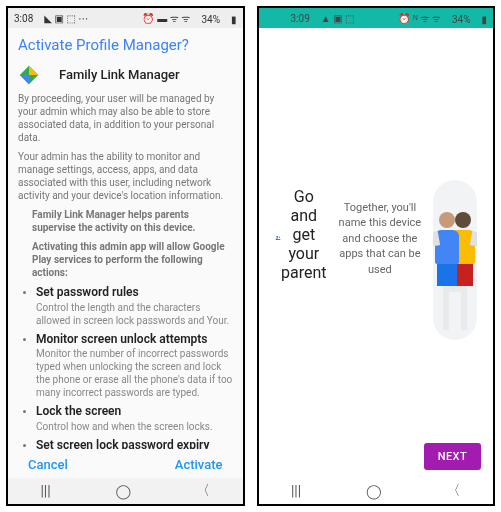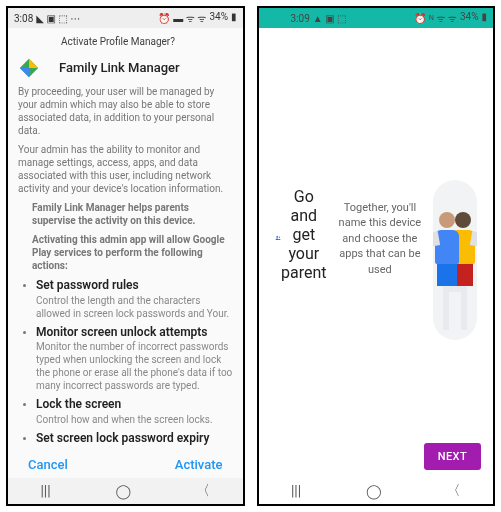--- a/index.html
+++ b/index.html
@@ -33,7 +33,7 @@
     background: #eee;
   }
   .phone.right .statusbar { background: #14b8a6; color: #444; padding-left: 32px; }
-  .status-icons { display: flex; gap: 3px; align-items: flex-start; }
+  .status-icons { display: flex; gap: 11px; align-items: flex-end; }
   .title {
     font-size: 10px;
     color: #404040;

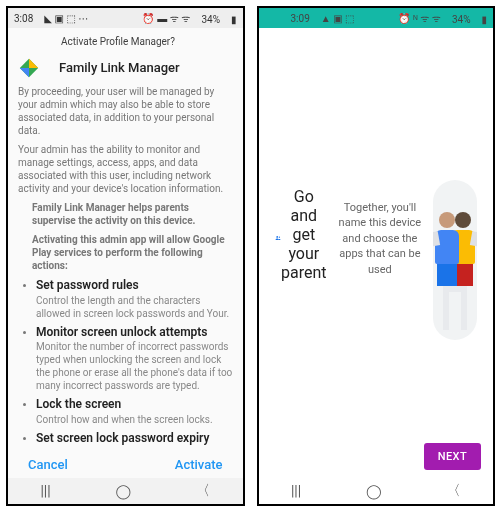--- a/index.html
+++ b/index.html
@@ -35,11 +35,10 @@
   .phone.right .statusbar { background: #14b8a6; color: #444; padding-left: 32px; }
   .status-icons { display: flex; gap: 11px; align-items: flex-end; }
   .title {
-    font-size: 10px;
-    color: #404040;
+    font-size: 15px;
+    color: #3b82f6;
     padding: 8px 10px 6px;
     font-weight: 400;
-    margin-left: 43px;
   }
   .content {
     flex: 1;

